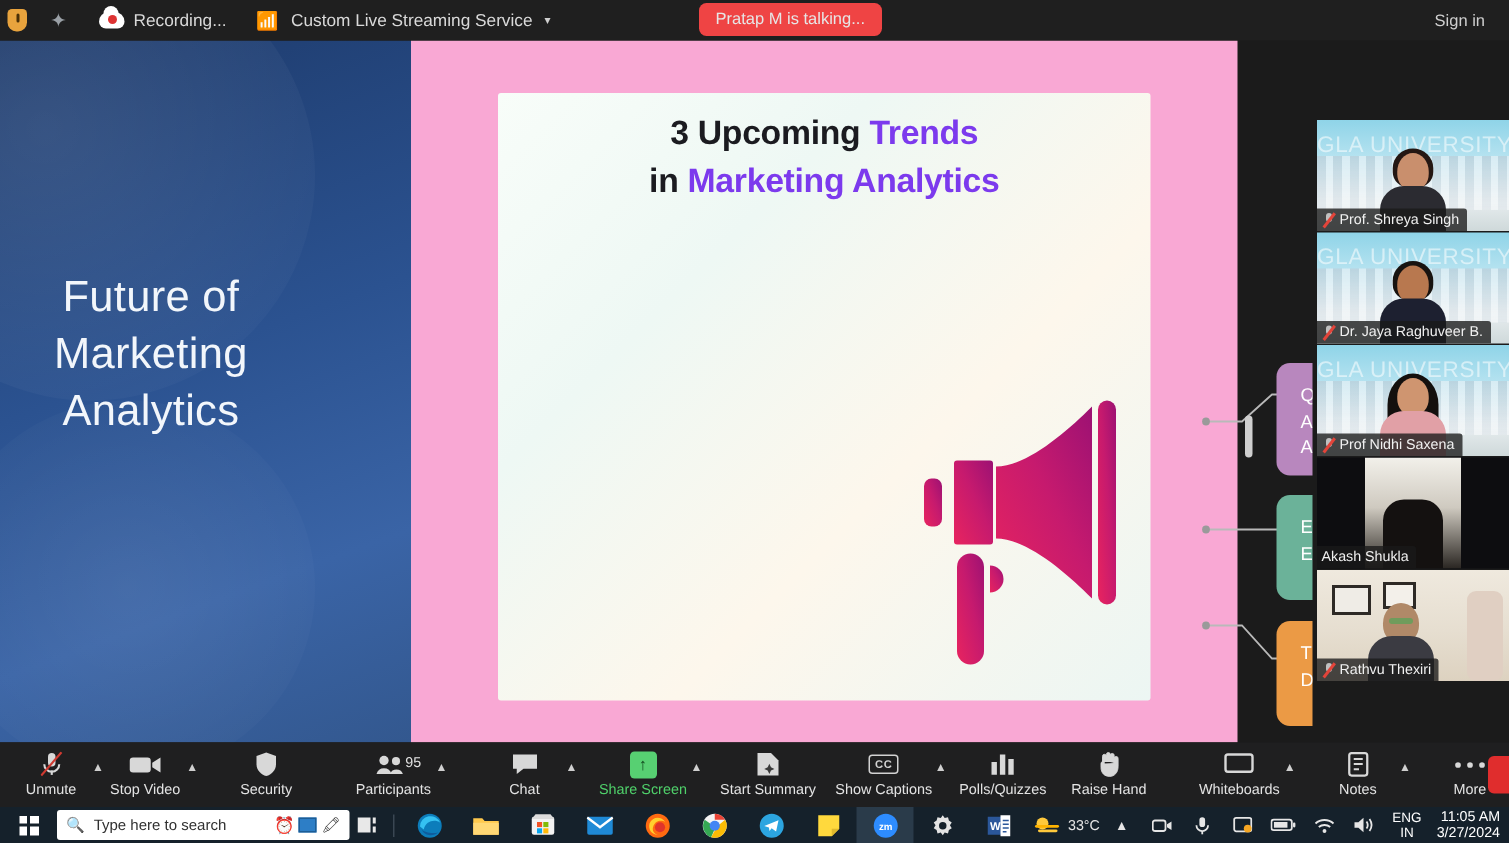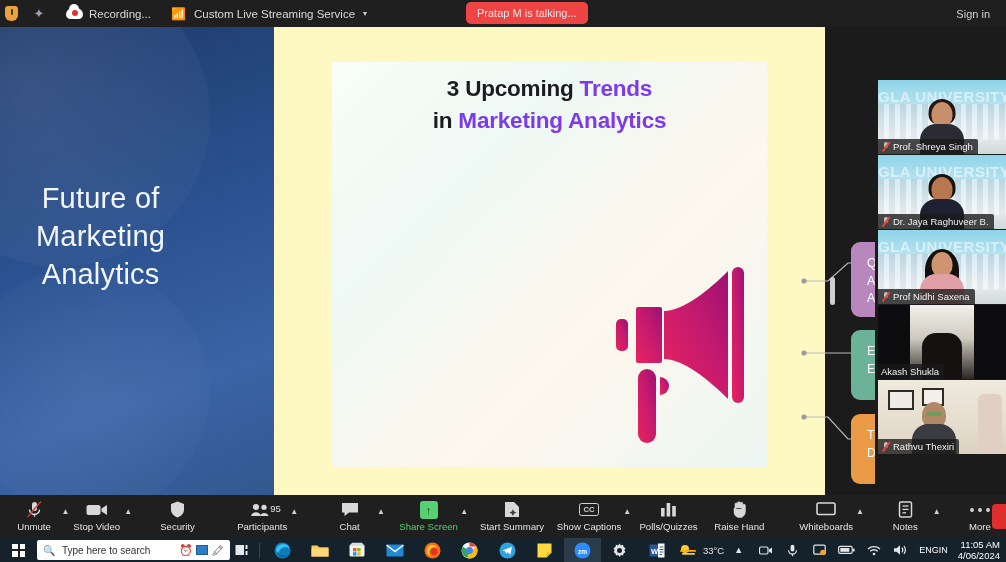--- a/index.html
+++ b/index.html
@@ -82,7 +82,7 @@
 
   .slide {
     position: absolute; left: 274px; top: 0; width: 551px; height: 468px;
-    background: #fef9c3;
+    background: #f9a8d4;
   }
   .slide-inner {
     position: absolute; left: 58px; top: 35px; width: 435px; height: 405px;

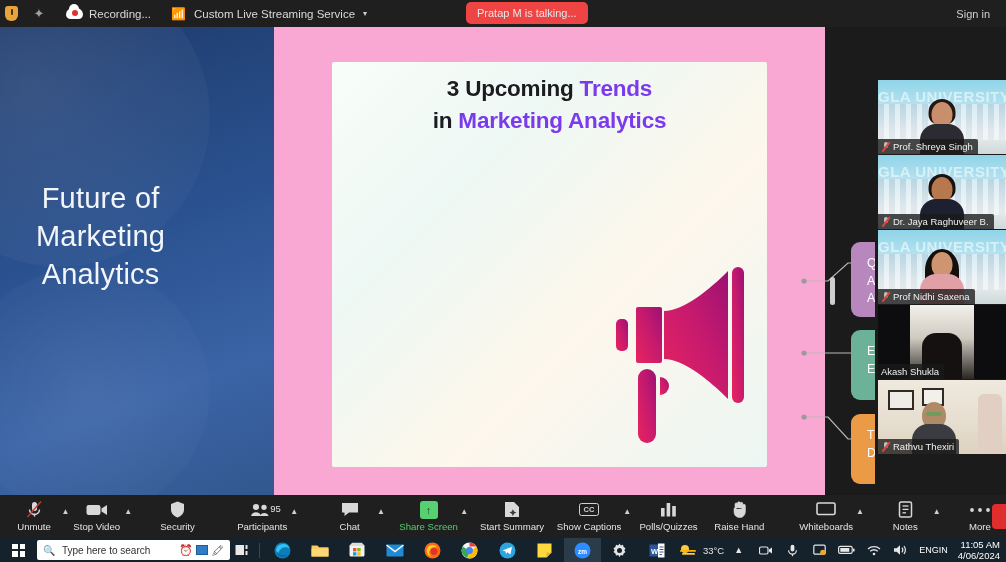--- a/index.html
+++ b/index.html
@@ -122,7 +122,7 @@
   .tile.gla { background: linear-gradient(180deg, #8fd4e8 0%, #bfe6f2 42%, #e8eef0 72%, #cfd9da 100%); }
   .tile-wm {
     position: absolute; left: 0; right: 0; top: 8px; text-align: center;
-    font-size: 15px; font-weight: 700; letter-spacing: 0.5px;
+    font-size: 15px; font-weight: 400; letter-spacing: 0.5px;
     color: rgba(255,255,255,0.55); white-space: nowrap;
   }
   .city {

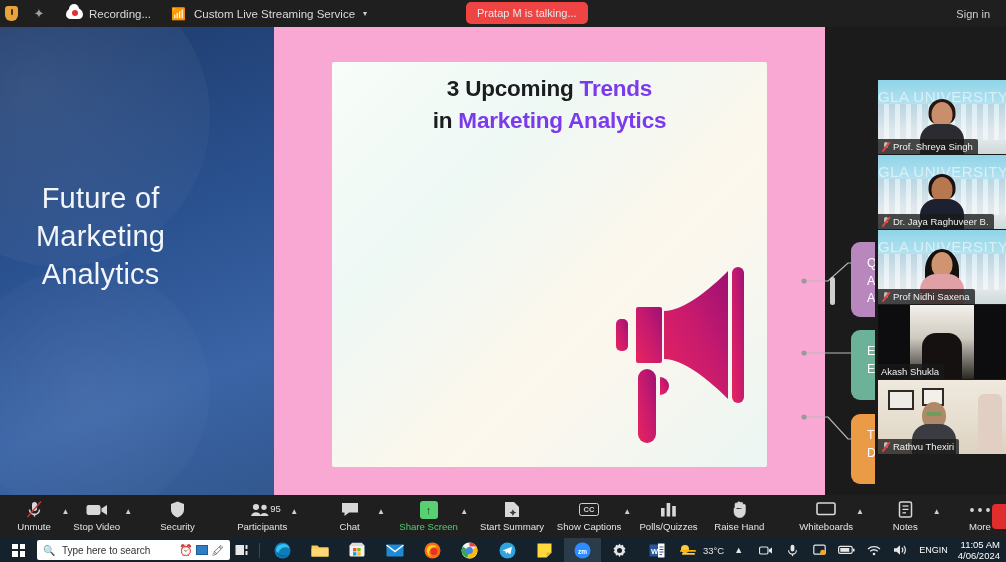--- a/index.html
+++ b/index.html
@@ -213,7 +213,7 @@
   .tray-txt { color: #e6e6e6; font-size: 9.5px; }
   .clock { display: flex; flex-direction: column; align-items: flex-end; line-height: 11px;
            color: #ffffff; font-size: 9.5px; margin-left: 4px; }
-  .lang { display: flex; flex-direction: row; align-items: center; line-height: 10px;
+  .lang { display: flex; flex-direction: column; align-items: center; line-height: 10px;
           color: #ffffff; font-size: 9px; margin: 0 4px; }
 </style>
 </head>

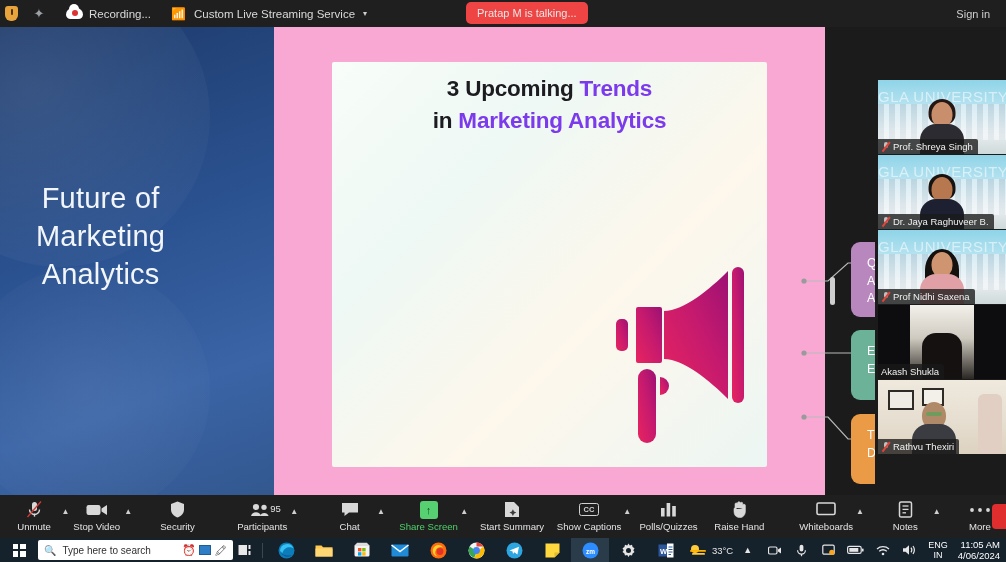--- a/index.html
+++ b/index.html
@@ -659,7 +659,7 @@
       </span>
       <span class="clock">
         <span>11:05 AM</span>
-        <span>4/06/2024</span>
+        <span>3/27/2024</span>
       </span>
     </div>
   </div>

